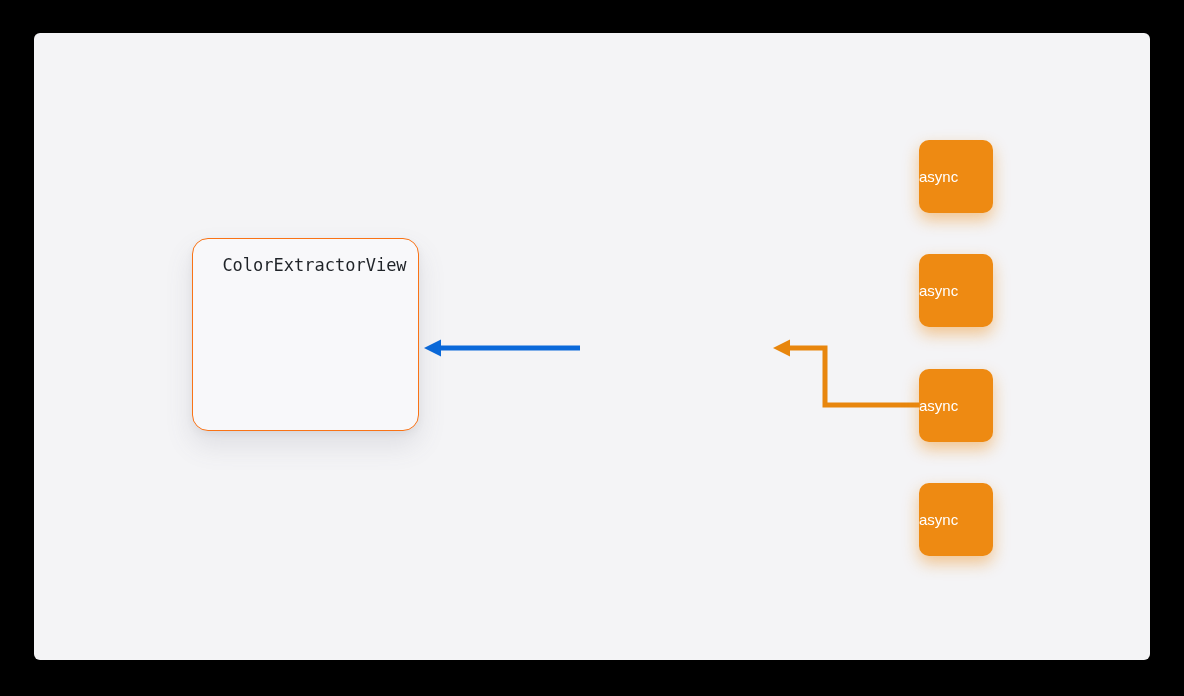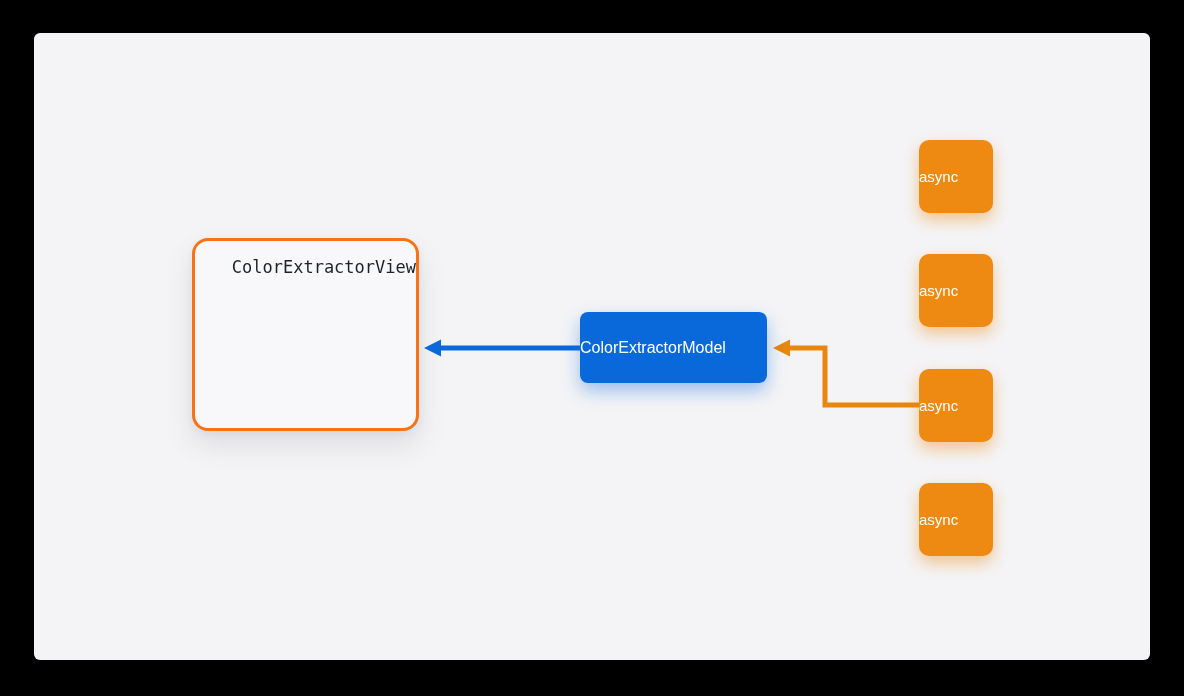--- a/index.html
+++ b/index.html
@@ -41,9 +41,9 @@
     width: 227px;
     height: 193px;
     border-radius: 16px;
-    border: 3px solid #f97316;
+    border: 1px solid #f97316;
     box-shadow: 0 14px 28px rgba(90, 90, 110, 0.14), 0 3px 8px rgba(0, 0, 0, 0.05);
-    justify-content: flex-end;
+    justify-content: center;
     align-items: flex-start;
   }
   .view-node-label {

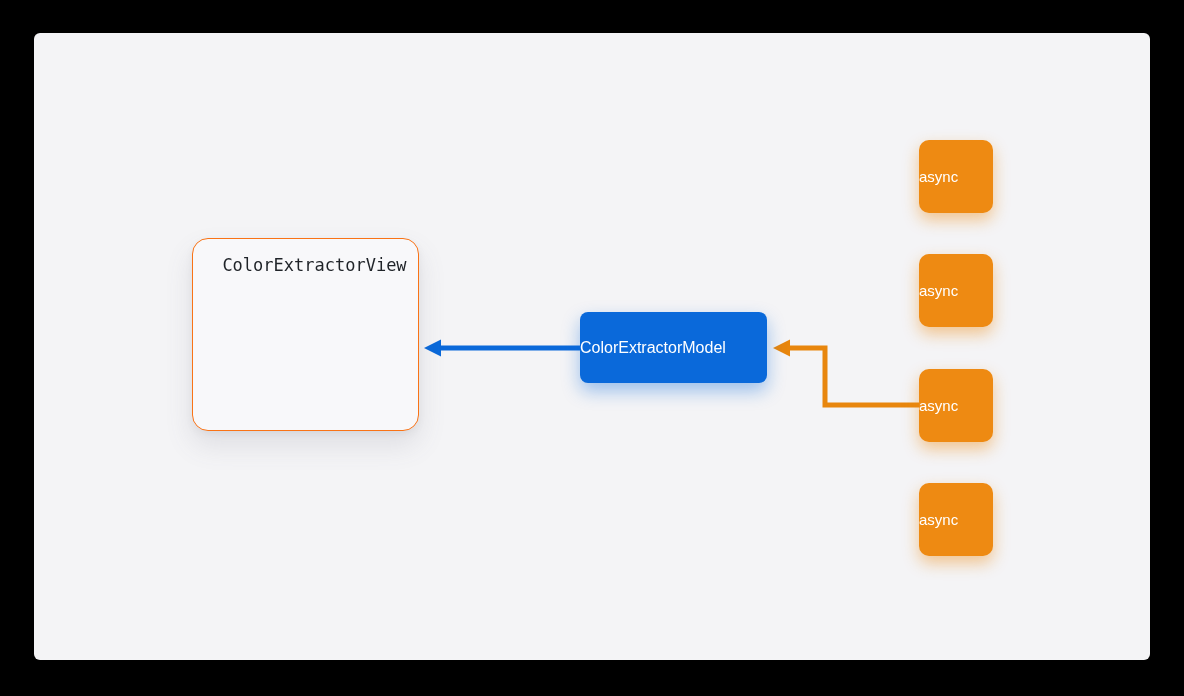--- a/index.html
+++ b/index.html
@@ -101,9 +101,6 @@
     <span class="view-node-label" style="color: rgb(31, 35, 40);">ColorExtractorView</span>
   </div>
 
-  <div class="node model-node" style="background-color: rgb(10, 105, 218);">
-    <span class="model-node-label" style="color: rgb(255, 255, 255);">ColorExtractorModel</span>
-  </div>
 
   <div class="node async-node async-0" style="background-color: rgb(238, 138, 18);">
     <span class="async-node-label" style="color: rgb(255, 255, 255);">async</span>

